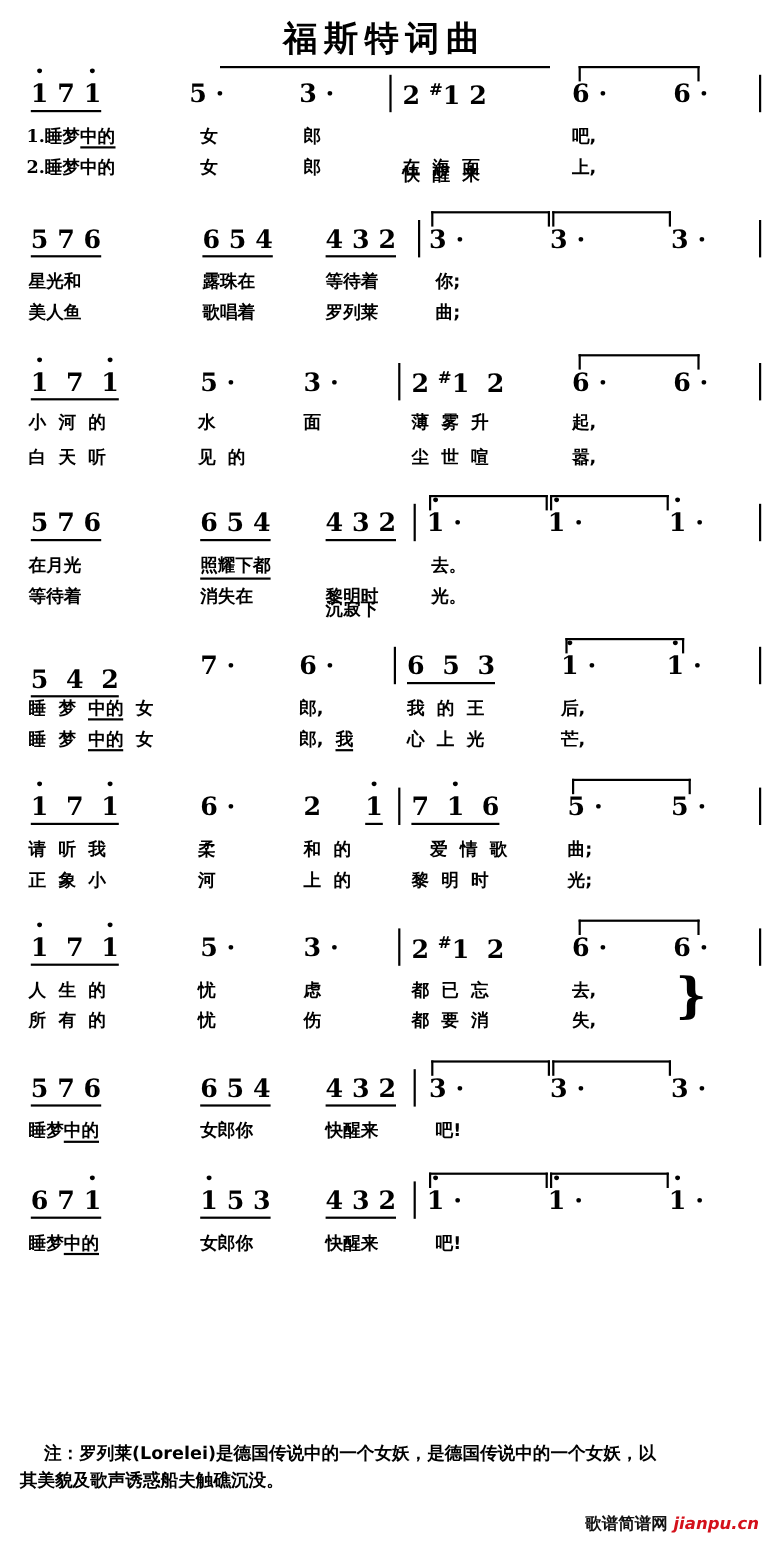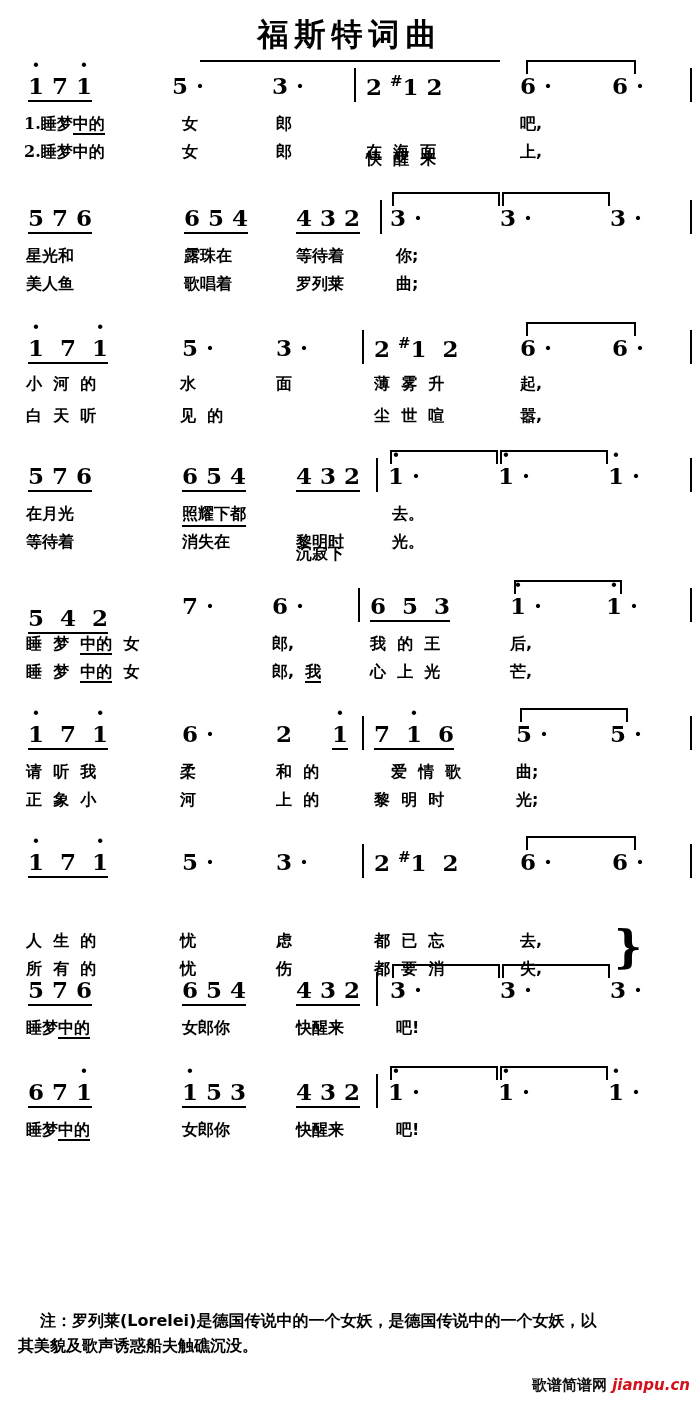--- a/index.html
+++ b/index.html
@@ -269,7 +269,7 @@
       <div class="cell" style="left:598px;top:0;">6 ·</div>
       <div class="barline" style="left:676px;"></div>
     </div>
-    <div style="position:relative;height:30px;margin-top:41px;">
+    <div style="position:relative;height:30px;">
       <div class="lyric" style="left:12px;top:4px;">人&nbsp; 生&nbsp; 的</div>
       <div class="lyric" style="left:166px;top:4px;">忧</div>
       <div class="lyric" style="left:262px;top:4px;">虑</div>

